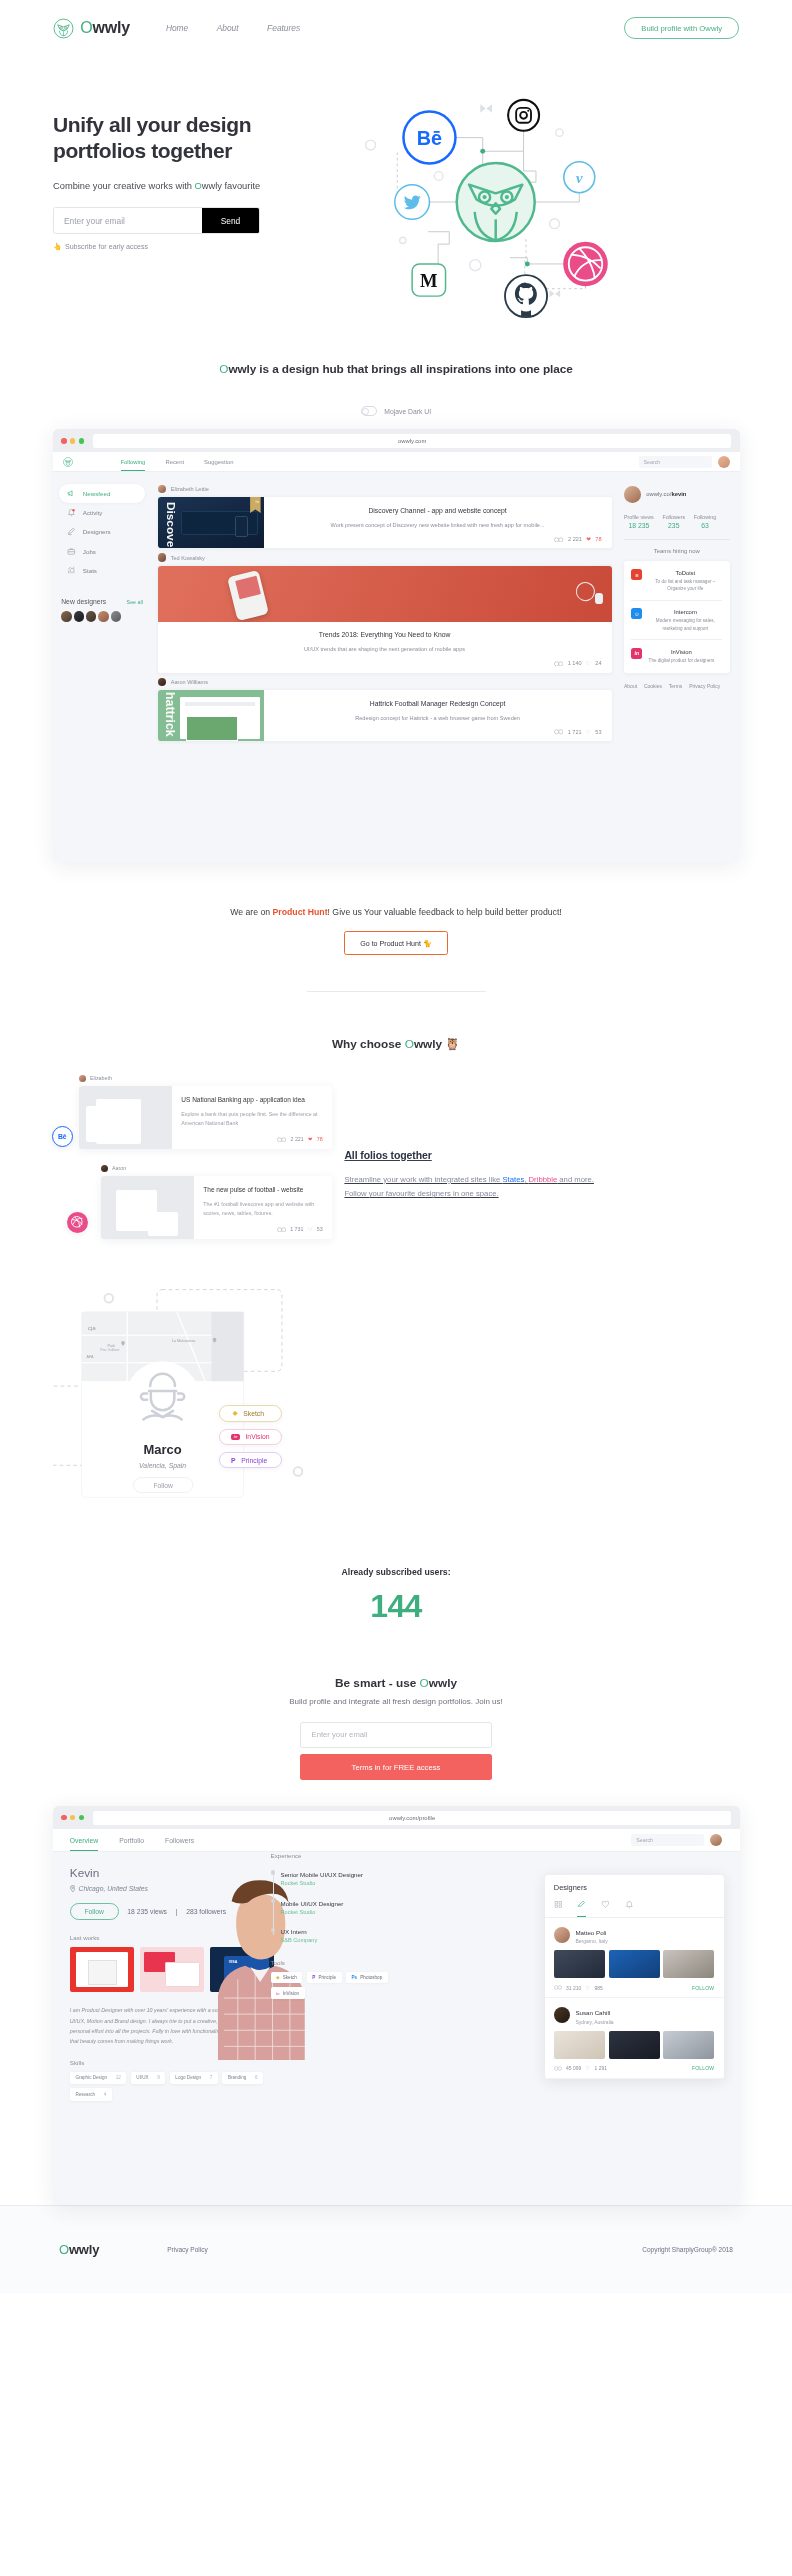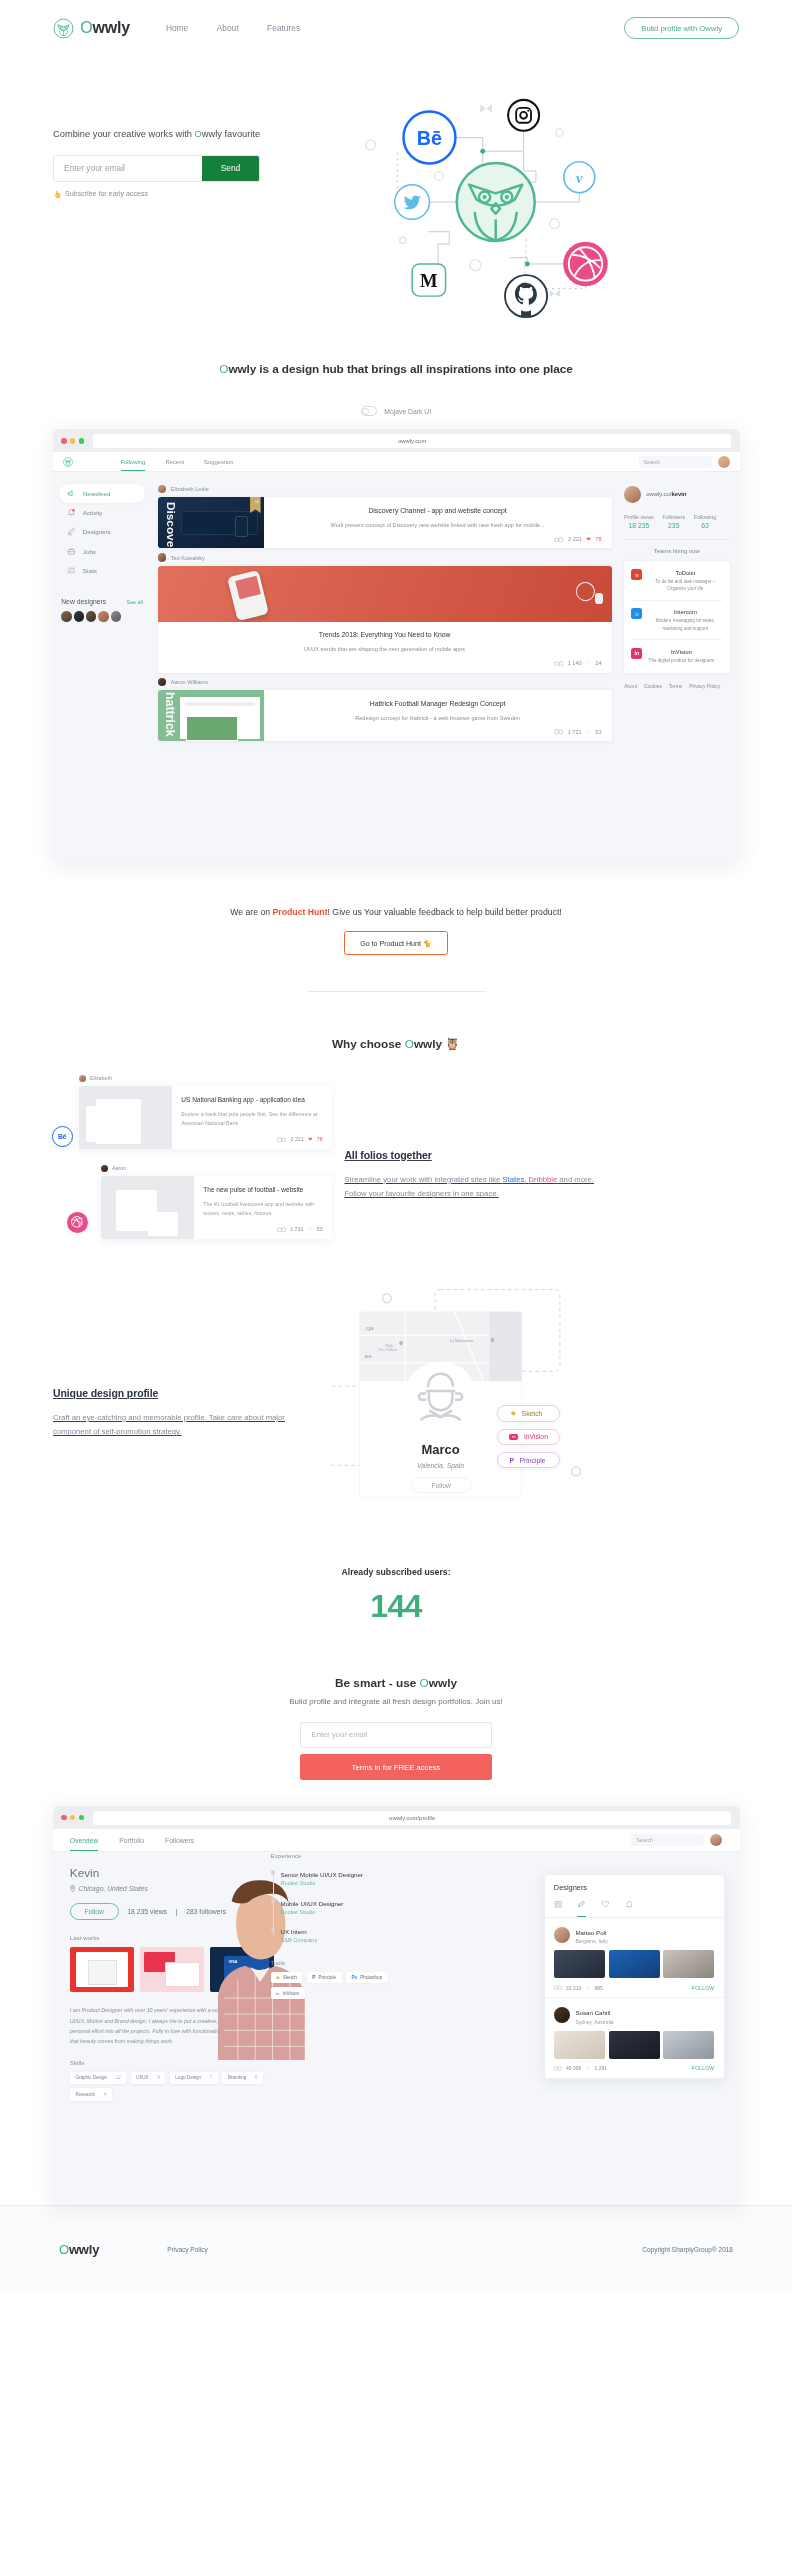--- a/index.html
+++ b/index.html
@@ -18,7 +18,7 @@
   .brand-text { font-size:16px; font-weight:700; letter-spacing:-0.2px; color:#2f3038; }
   .brand-text .o { color:#3fae7f; font-weight:400; }
   .nav { display:flex; gap:28.5px; margin-left:36px; }
-  .nav a { font-size:8.4px; color:#8b8f9a; text-decoration:none; }
+  .nav a { font-size:8.4px; color:#8b8f9a; text-decoration:none;font-style:italic; }
   .header-spacer { flex:1; }
   .btn-outline-green {
     border:0.6px solid #6cc39b; color:#4cae85; background:#fff;

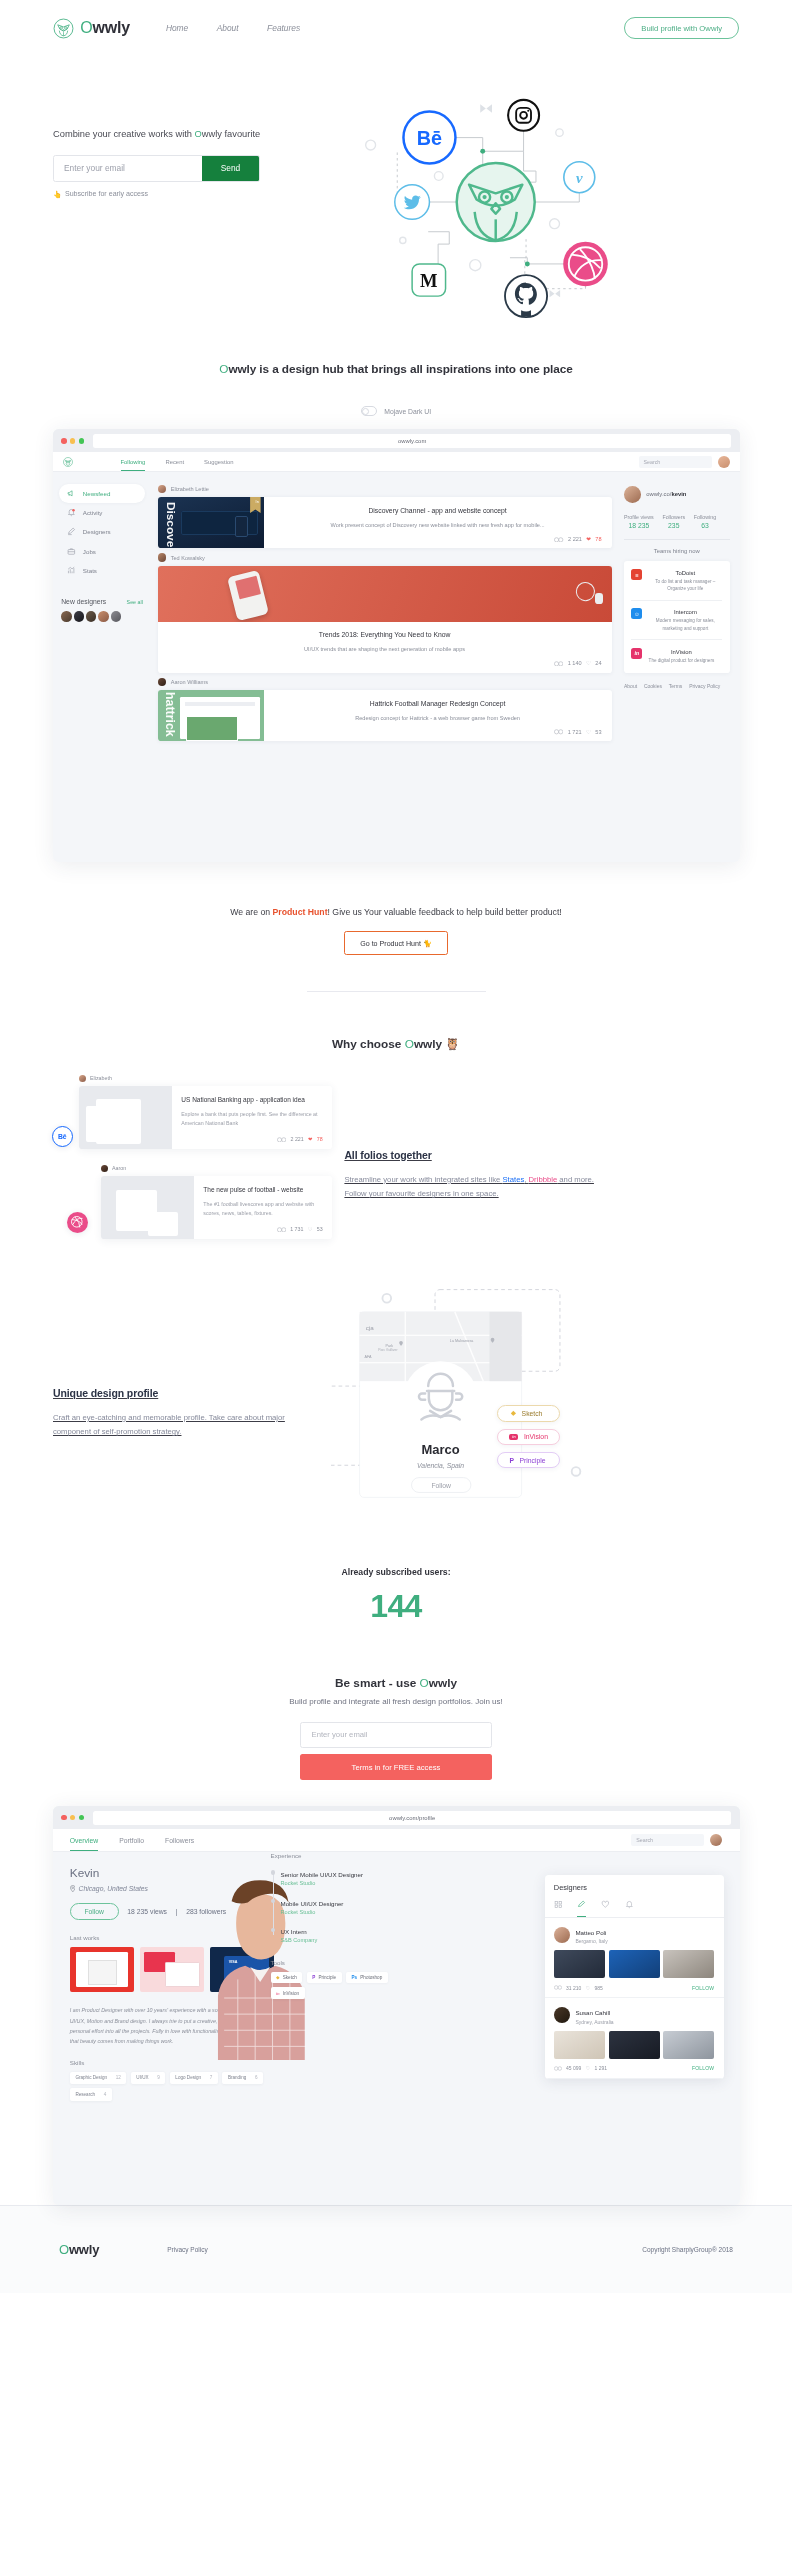--- a/index.html
+++ b/index.html
@@ -271,6 +271,9 @@
 
   <div class="hero">
     <div class="hero-left">
+      <h1 class="hero-title">
+        <span>Unify all your design</span><br><span>portfolios together</span>
+      </h1>
       <div class="hero-sub">
         <span>Combine your creative works with </span><span class="o">O</span><span>wwly favourite</span>
       </div>

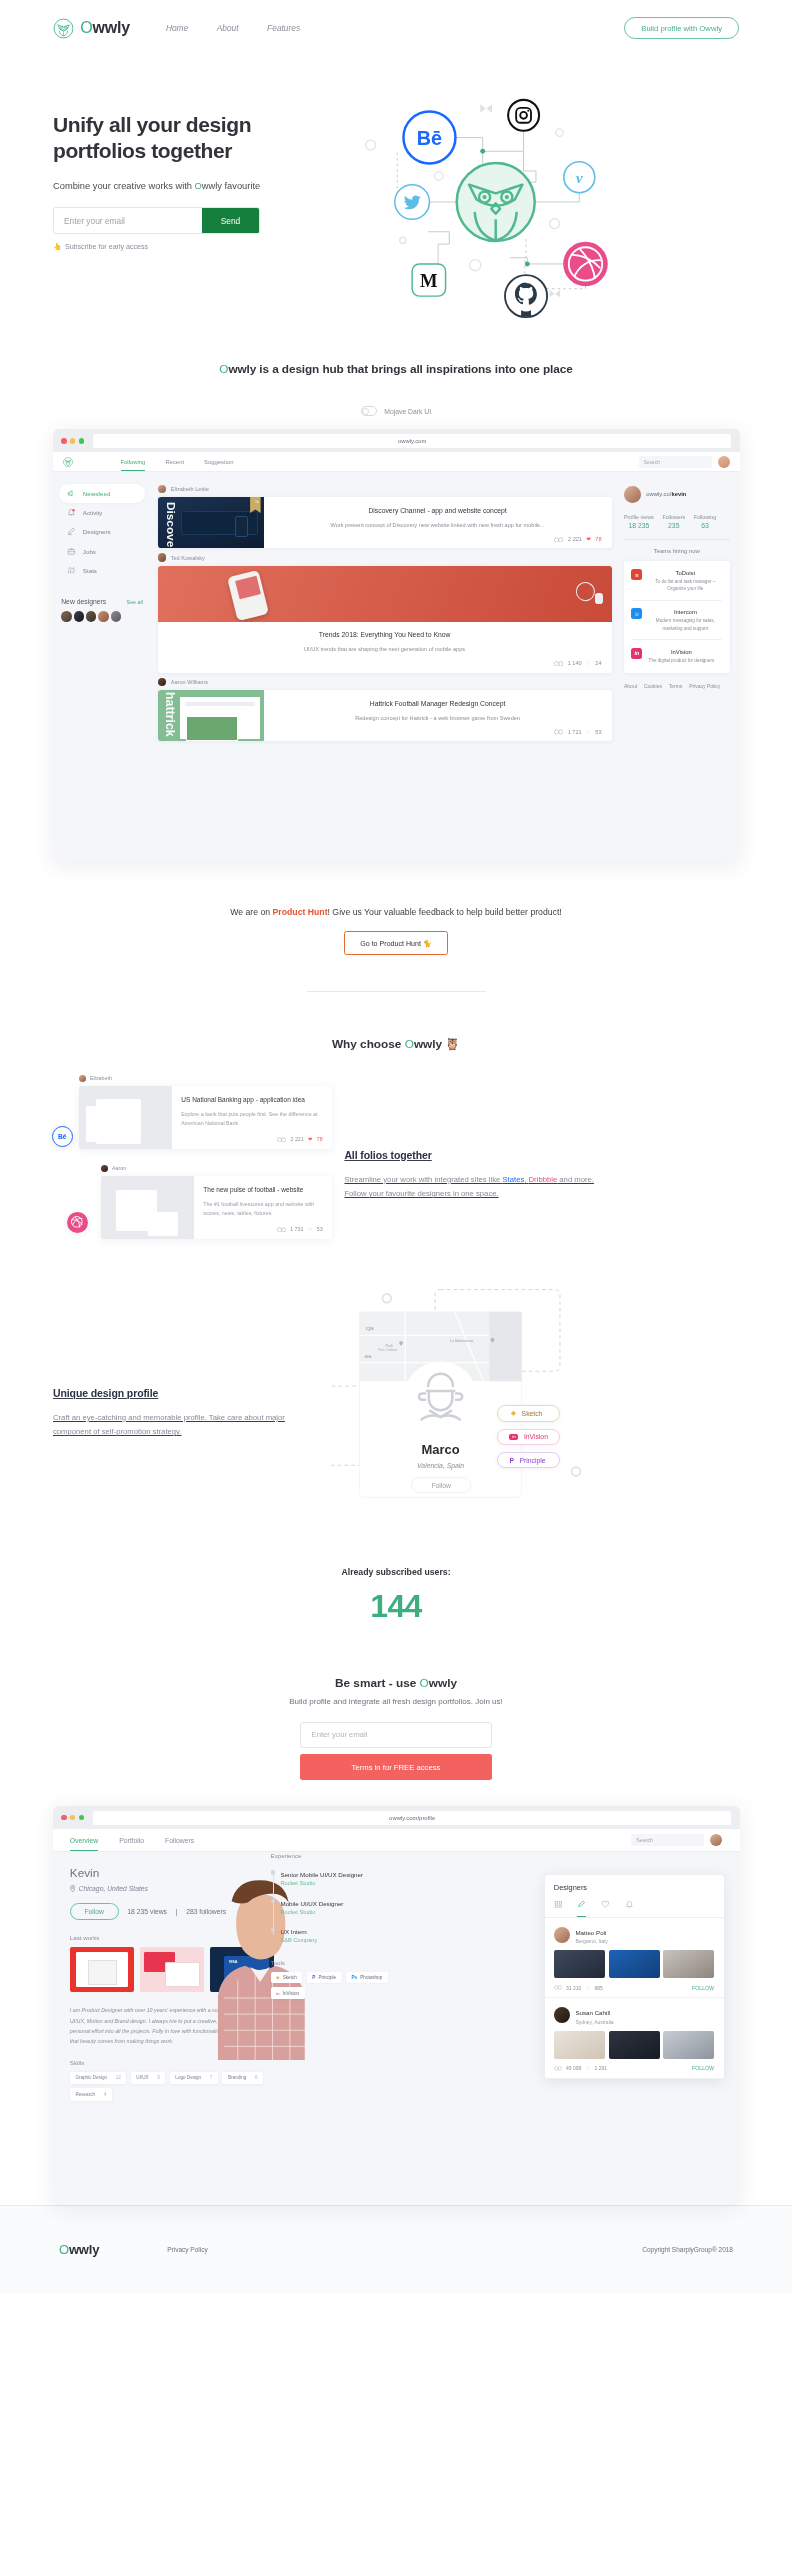--- a/index.html
+++ b/index.html
@@ -43,7 +43,7 @@
   }
   .email-row input::placeholder { color:#9ea1ac; }
   .btn-send {
-    width:57px; background:#15803d; color:#fff; border:0; font-size:8.4px;
+    width:57px; background:#000000; color:#fff; border:0; font-size:8.4px;
     cursor:pointer; font-family:inherit;
   }
   .subscribe-note { margin-top:8px; font-size:7.1px; color:#8b8f9a; display:flex; align-items:center; gap:3.1px; }

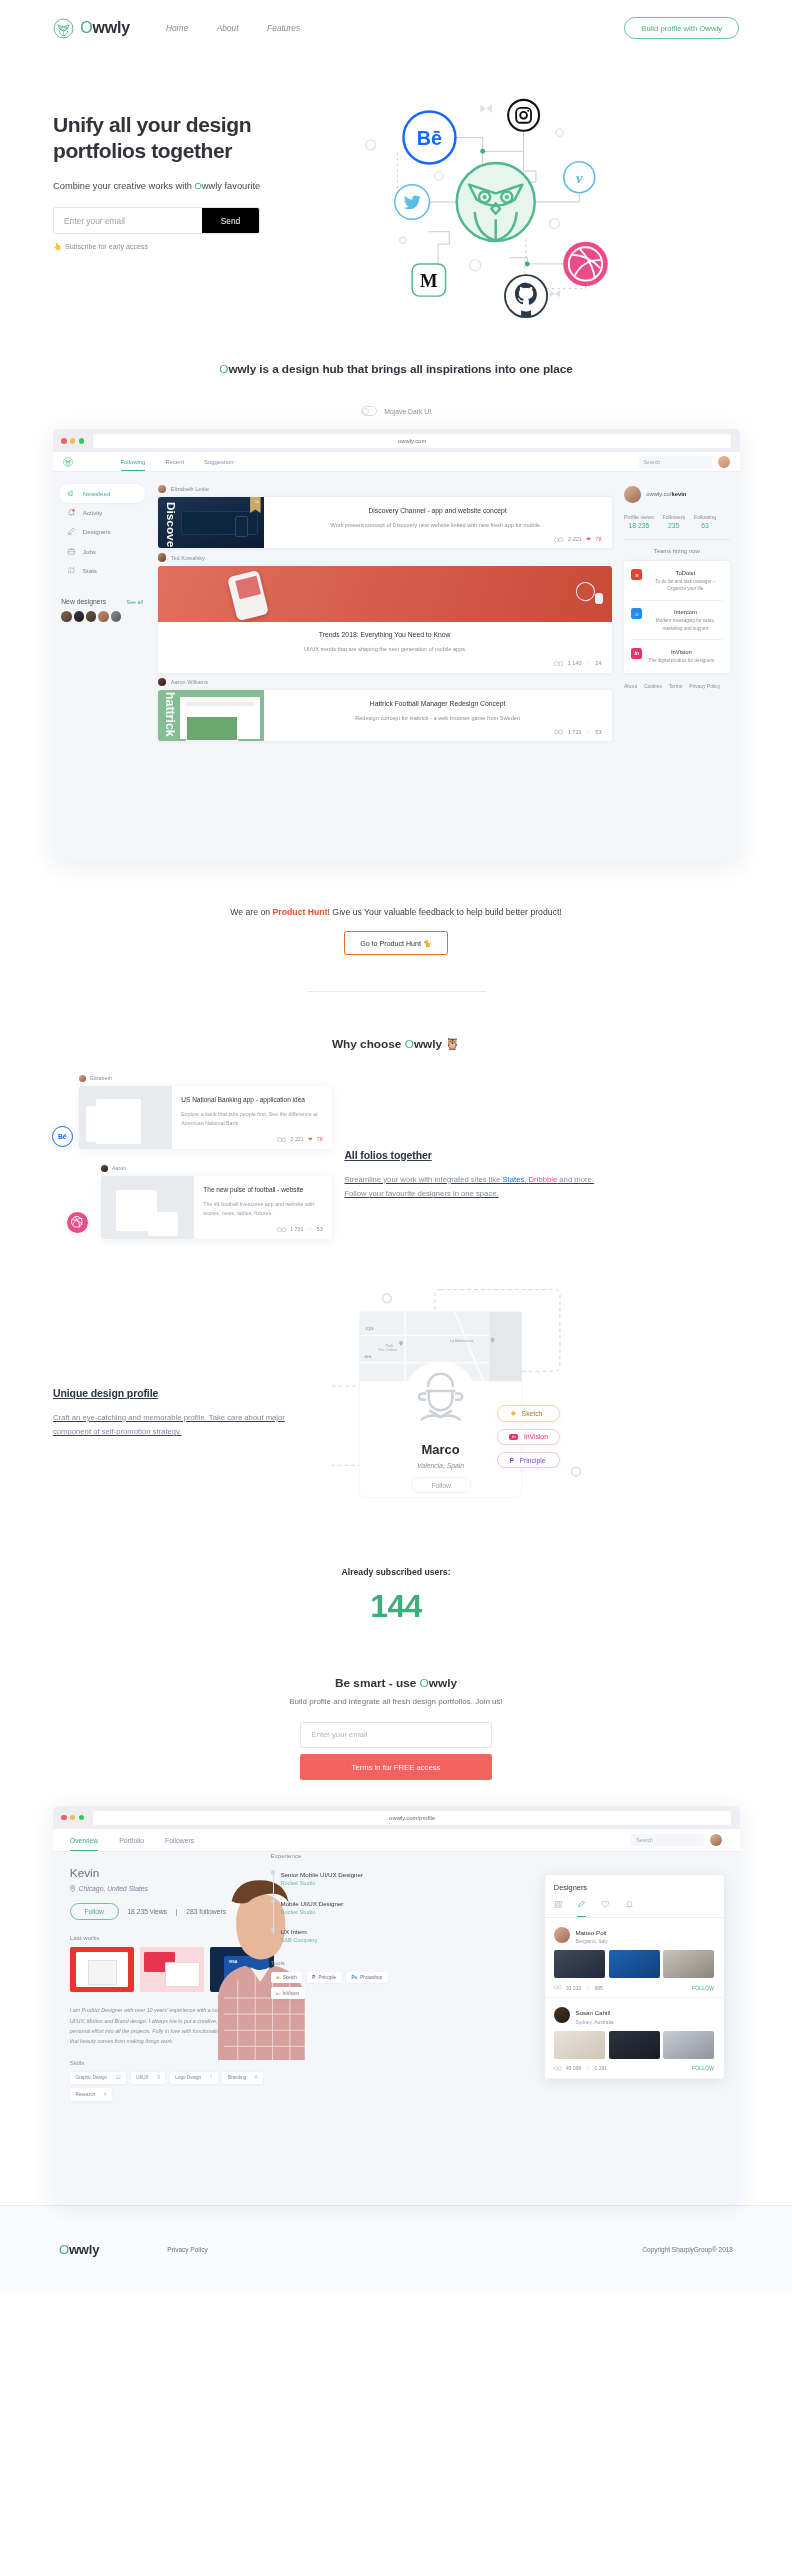--- a/index.html
+++ b/index.html
@@ -697,10 +697,6 @@
   </div>
 
   <div class="feature rev">
-    <div class="feature-text" style="padding-top:111px;width:266px">
-      <h3>Unique design profile</h3>
-      <p>Craft an eye-catching and memorable profile. Take care about major component of self-promotion strategy.</p>
-    </div>
     <div class="profile-mock">
       <svg width="260" height="235" viewBox="0 0 420 380">
         <g fill="none" stroke="#d3d6dd" stroke-width="1.6" stroke-dasharray="6 5">

